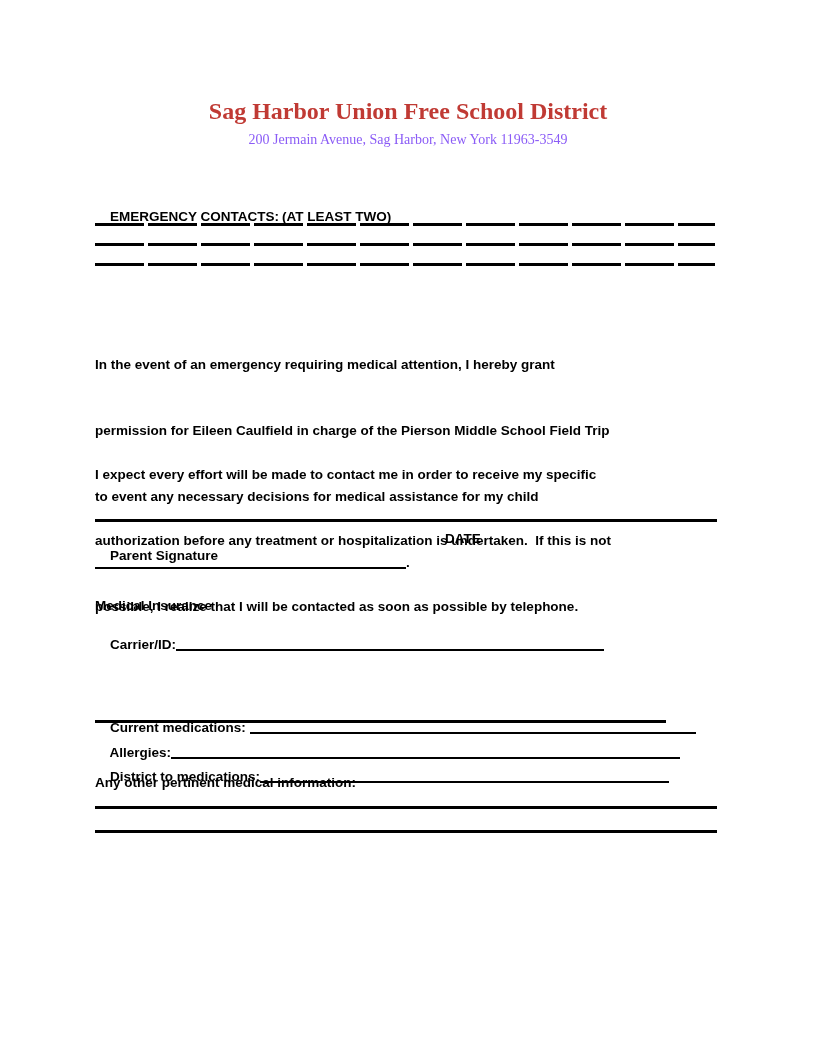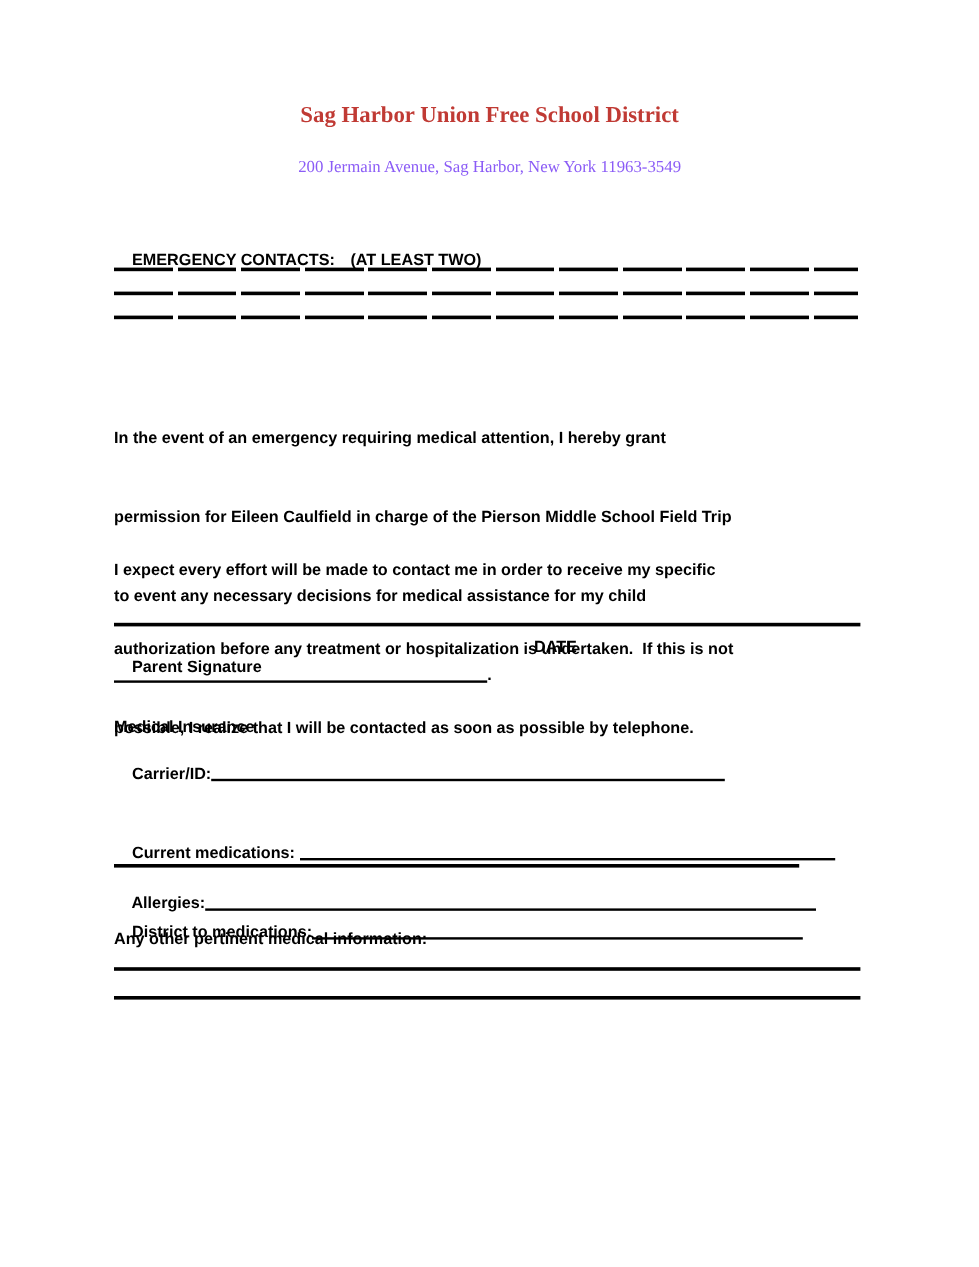--- a/index.html
+++ b/index.html
@@ -18,10 +18,10 @@
   .lm { left: 95px; }
 
   .doc-title {
-    top: 80px;
+    top: 94px;
     font-family: "Liberation Serif", "DejaVu Serif", serif;
     font-weight: 700;
-    font-size: 19px;
+    font-size: 24px;
     line-height: 34px;
     color: #C03A34;
   }

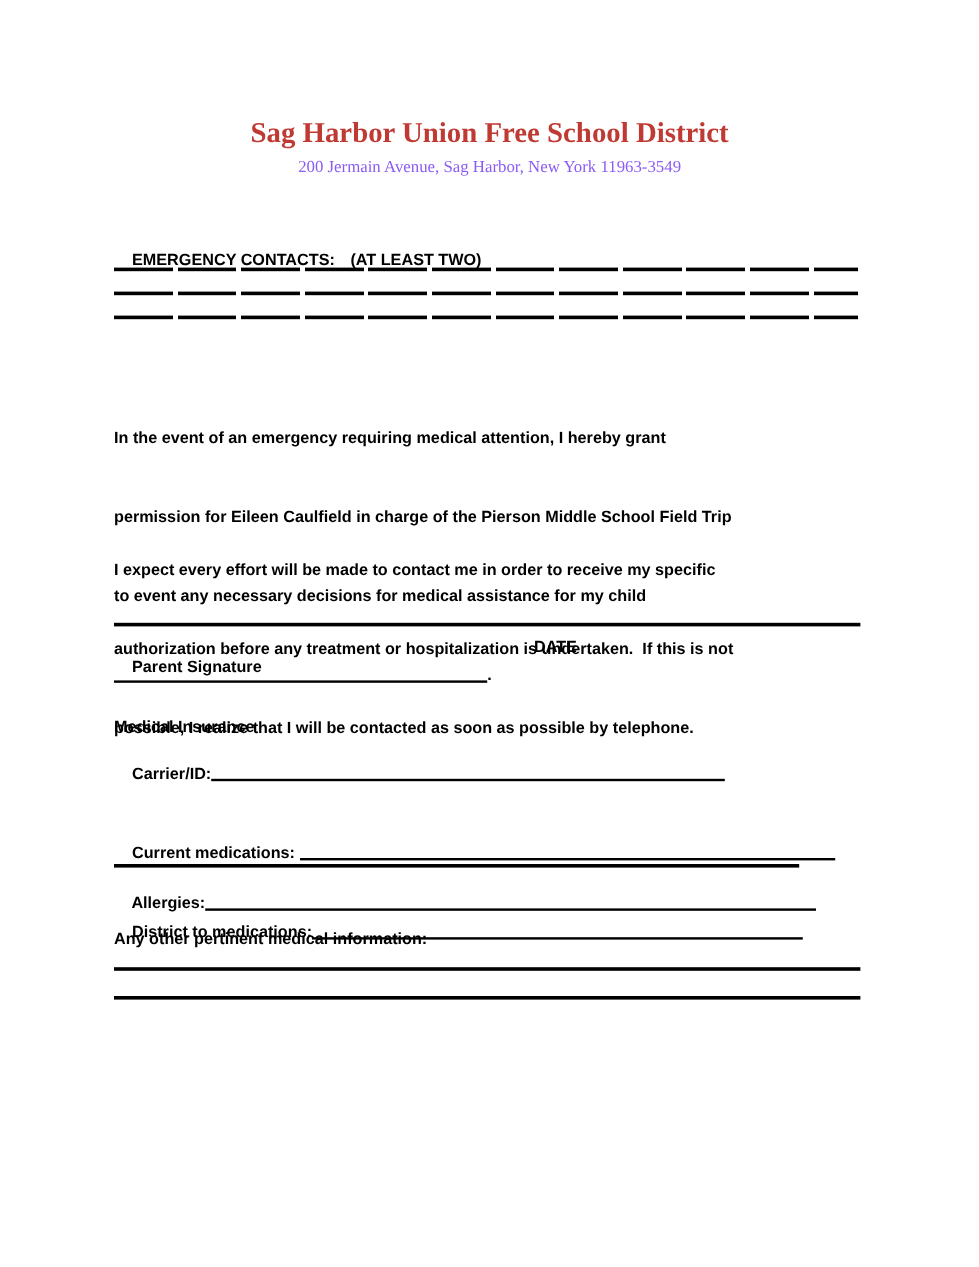--- a/index.html
+++ b/index.html
@@ -68,7 +68,7 @@
     top: 2px;
     vertical-align: baseline;
   }
-  .note-gap { margin-left: 13px; text-align: center; }
+  .note-gap { margin-left: 3px; text-align: center; }
   .date-pos { position: absolute; left: 350px; top: 0; }
   .sig-row { position: relative; }
 </style>

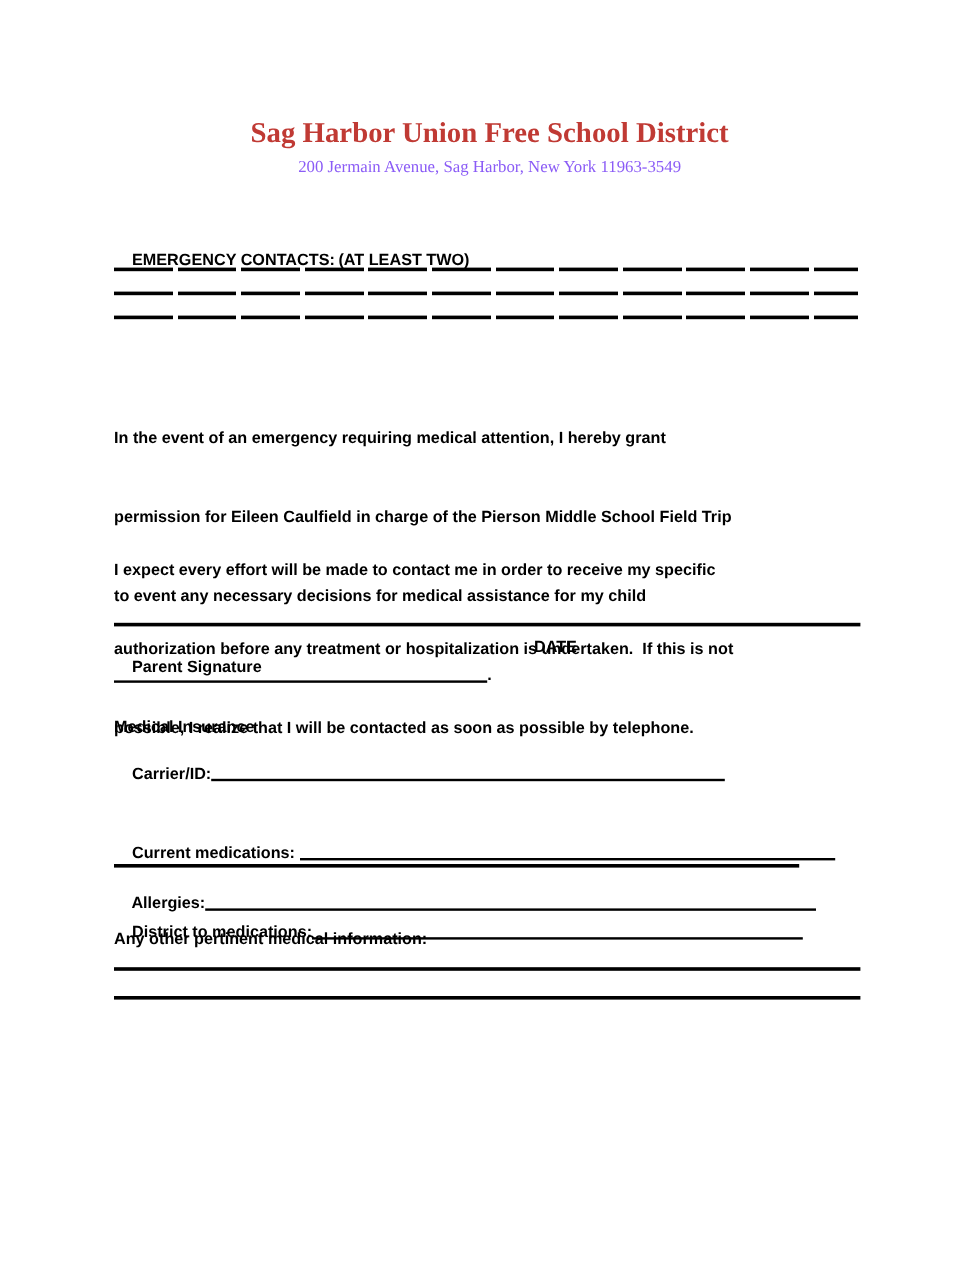--- a/index.html
+++ b/index.html
@@ -112,7 +112,7 @@
   </div>
   <div class="abs lm row-text" style="top:597px">Medical Insurance</div>
 
-  <div class="abs lm row-text" style="top:685px">
+  <div class="abs lm row-text" style="top:702px">
     <span>Current medications: </span><span class="fill-line" style="width:446px"></span>
   </div>
   <div class="abs solid-line" style="top:720px;width:571px;height:2.5px"></div>

